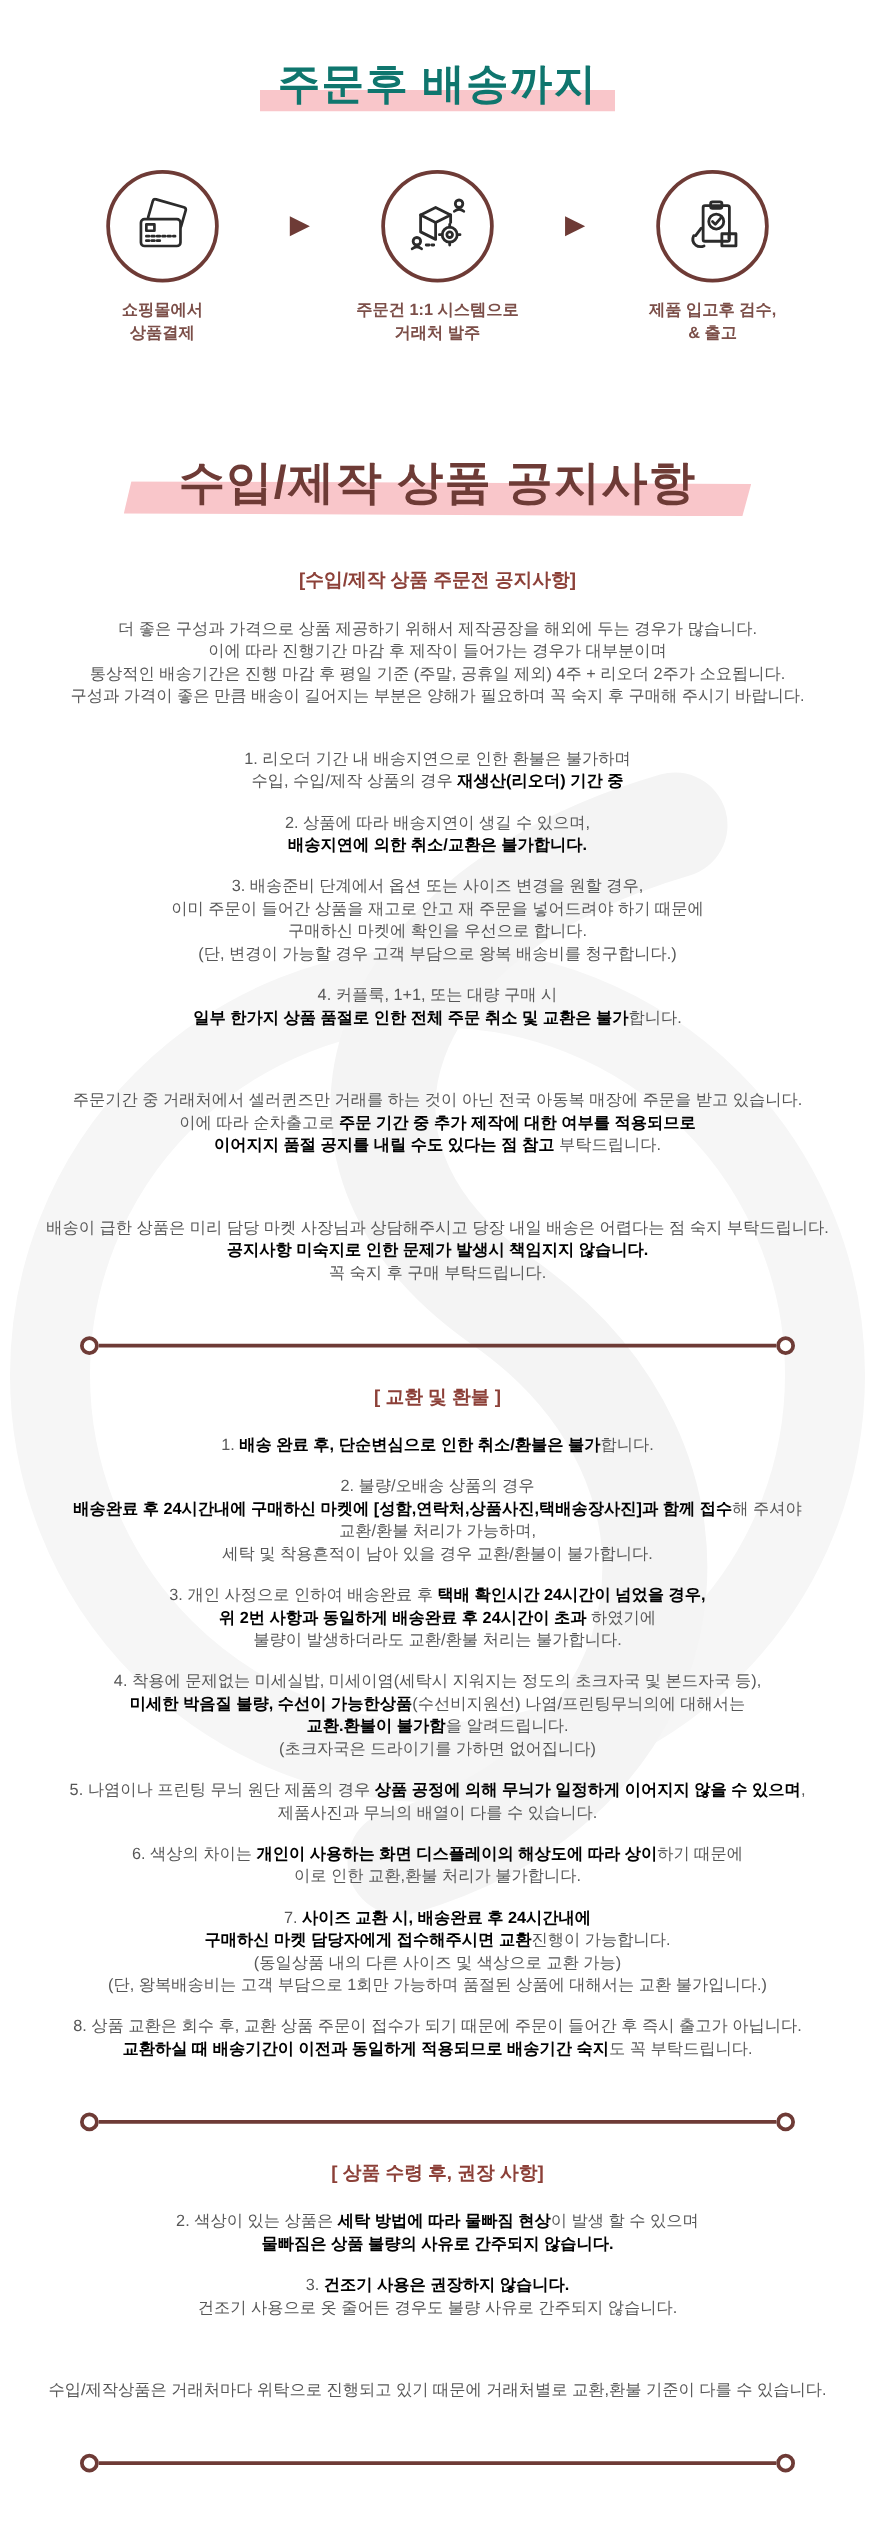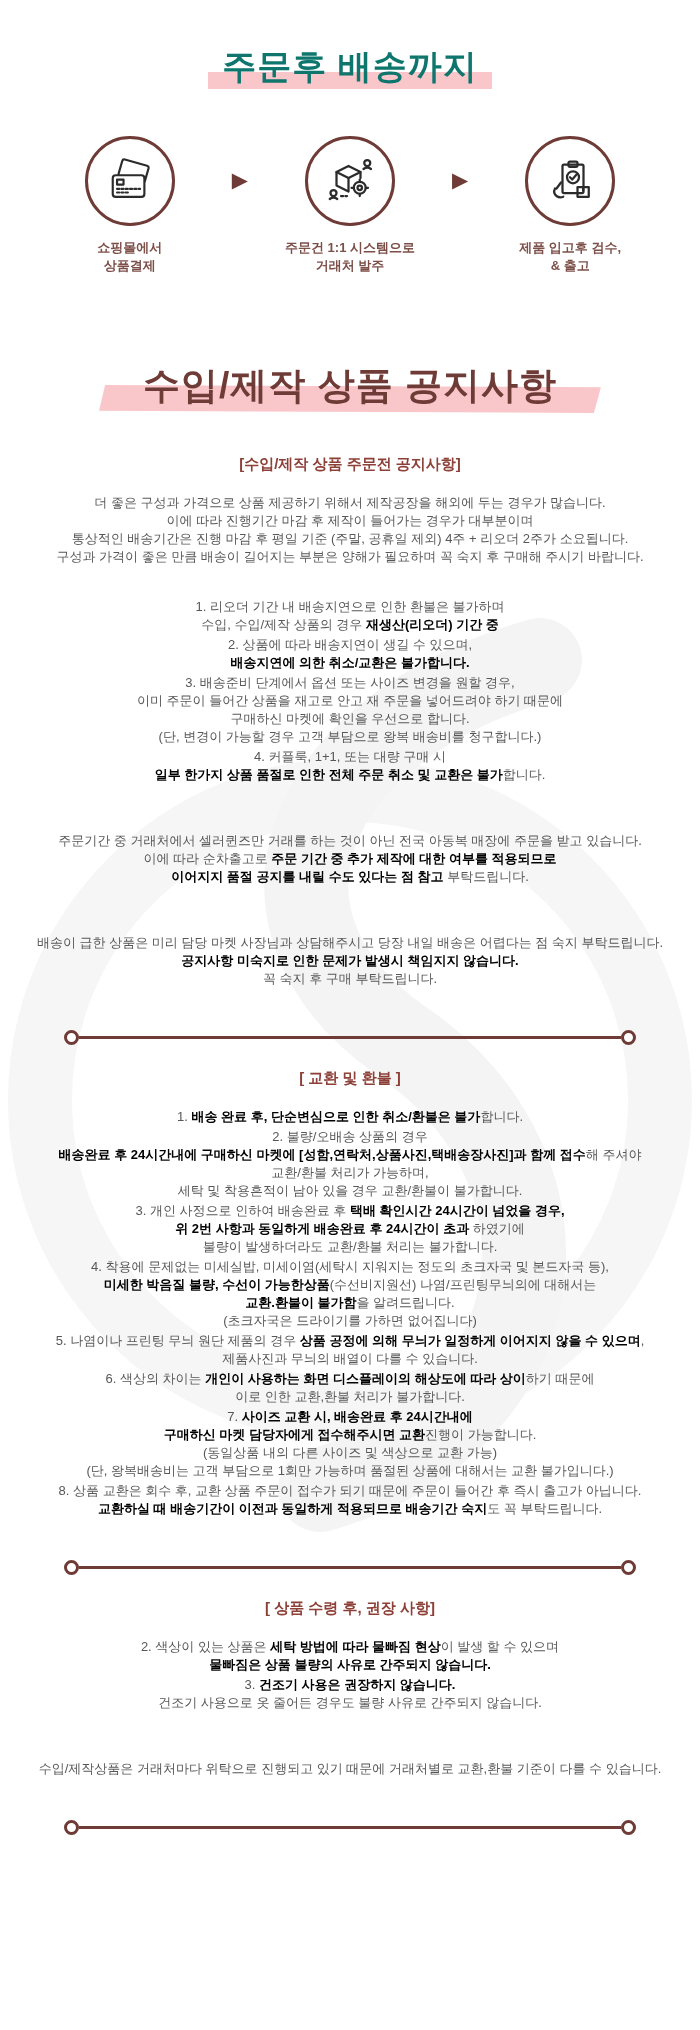--- a/index.html
+++ b/index.html
@@ -28,7 +28,7 @@
   .sections{margin-top:44px;}
   .section-header{text-align:center;font-size:15px;font-weight:700;color:#8c4038;margin:0 0 20px;}
   .block{text-align:center;font-size:13px;color:#575757;line-height:18px;}
-  .block + .block{margin-top:2px;}
+  .block + .block{margin-top:15px;}
   .block.gap2{margin-top:32px;}
   .block.gap3{margin-top:48px;}
   .line{min-height:18px;}

